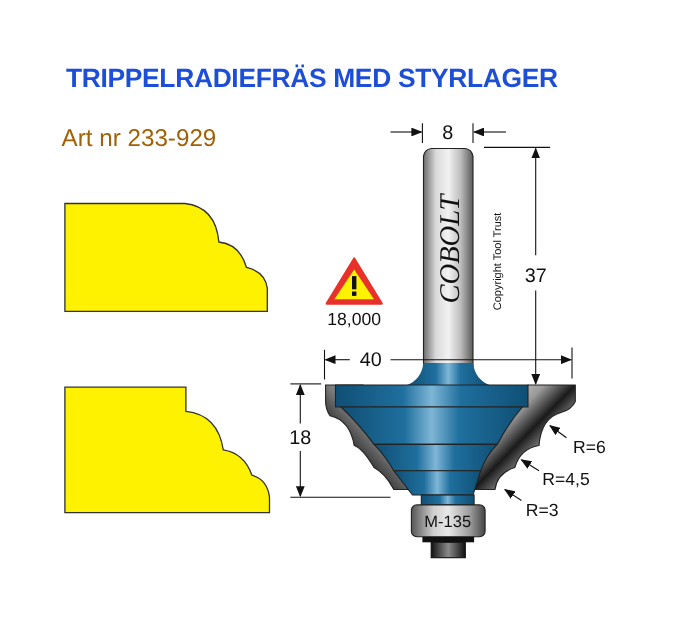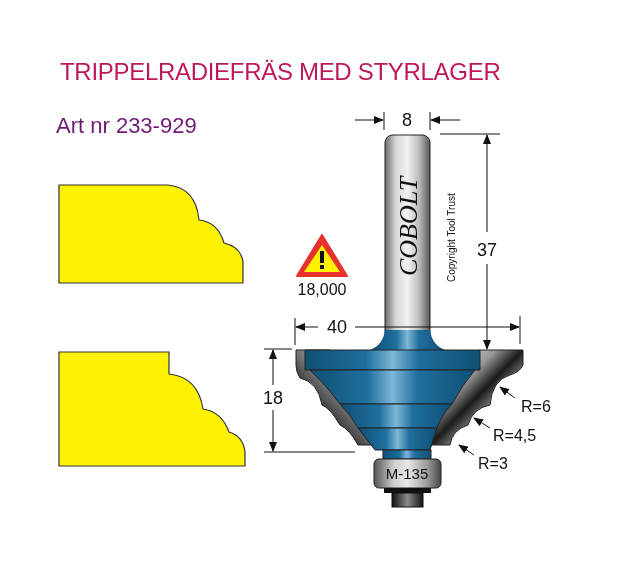--- a/index.html
+++ b/index.html
@@ -6,7 +6,7 @@
   body { width: 618px; height: 566px; position: relative; overflow: hidden;
          font-family: "Liberation Sans", "DejaVu Sans", sans-serif; color: #111; }
   .title { position: absolute; left: 60px; top: 58px; font-size: 24px; letter-spacing: -0.3px;
-           font-family: "Liberation Sans", sans-serif; color: #be185d; white-space: nowrap; }
+           font-family: "Liberation Sans", sans-serif; color: #1d4ed8; white-space: nowrap; font-weight: bold; }
   .artnr { position: absolute; left: 56px; top: 113px; font-size: 22px;
            font-family: "Liberation Sans", sans-serif; color: #701a75; white-space: nowrap; text-align: right; }
   svg.drawing { position: absolute; left: 0; top: 0; }

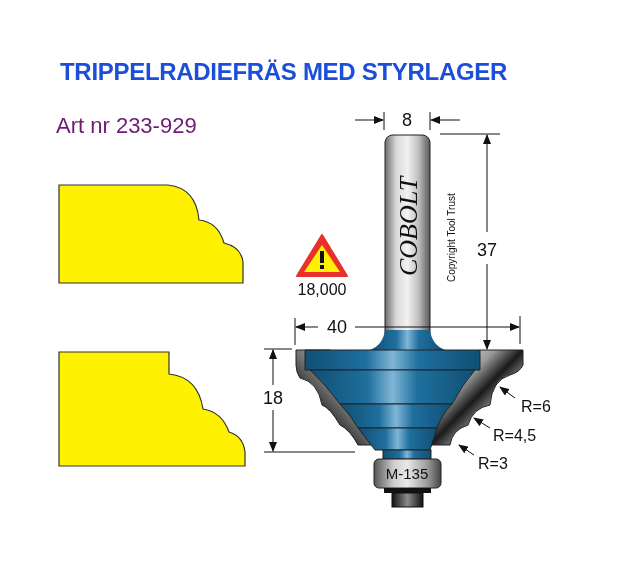--- a/index.html
+++ b/index.html
@@ -8,7 +8,7 @@
   .title { position: absolute; left: 60px; top: 58px; font-size: 24px; letter-spacing: -0.3px;
            font-family: "Liberation Sans", sans-serif; color: #1d4ed8; white-space: nowrap; font-weight: bold; }
   .artnr { position: absolute; left: 56px; top: 113px; font-size: 22px;
-           font-family: "Liberation Sans", sans-serif; color: #701a75; white-space: nowrap; text-align: right; }
+           font-family: "Liberation Sans", sans-serif; color: #a16207; white-space: nowrap; text-align: right; }
   svg.drawing { position: absolute; left: 0; top: 0; }
   .dimtext { font-family: "Liberation Sans", sans-serif; font-size: 18px; fill: #111; }
   .rtext { font-family: "Liberation Sans", sans-serif; font-size: 16px; fill: #111; }

